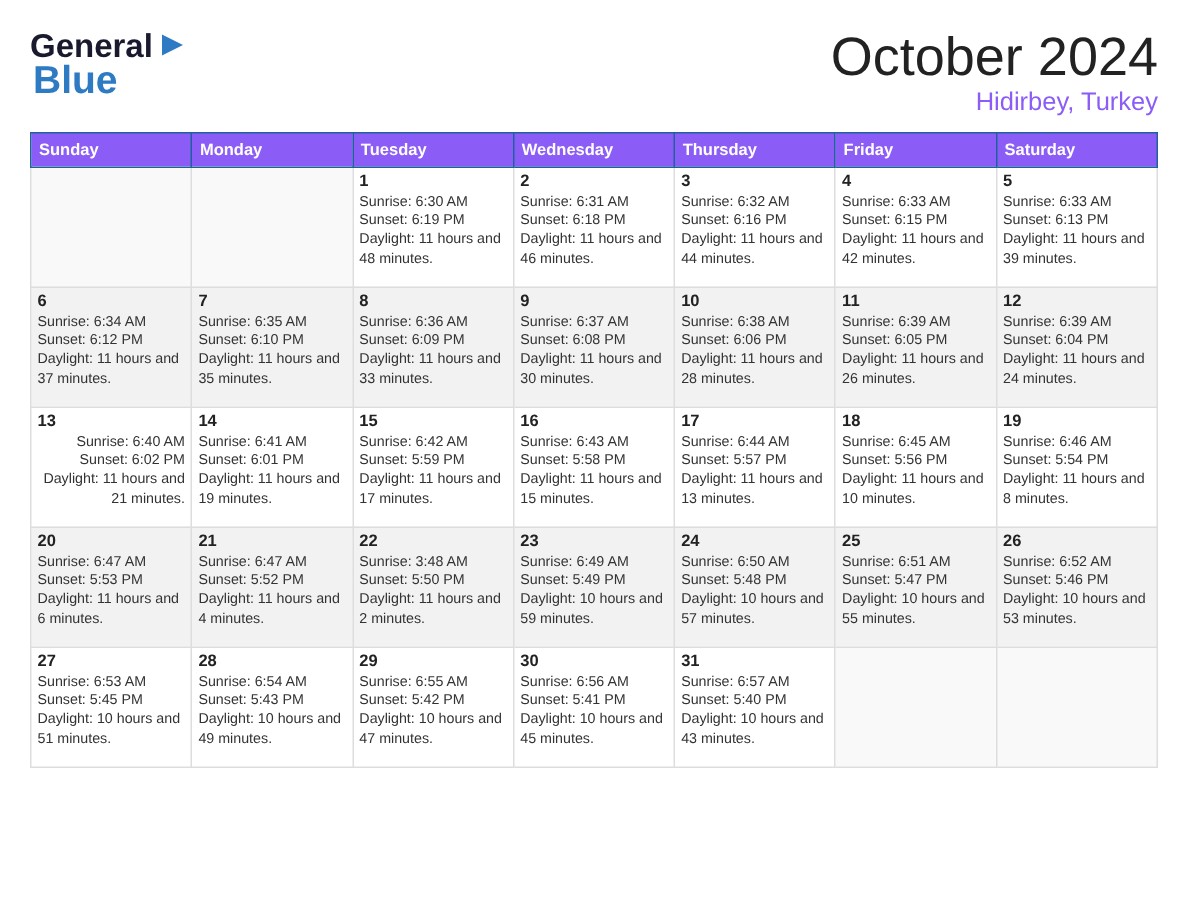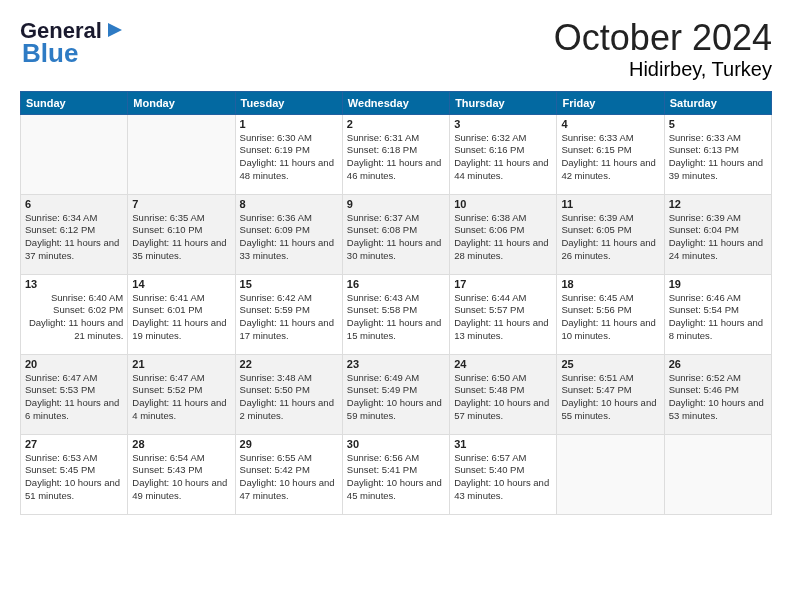--- a/index.html
+++ b/index.html
@@ -38,8 +38,8 @@
       line-height: 1.1;
     }
     .location {
-      font-size: 20px;
-      color: #000000;
+      font-size: 17px;
+      color: #8b5cf6;
     }
     .calendar {
       flex: 1;

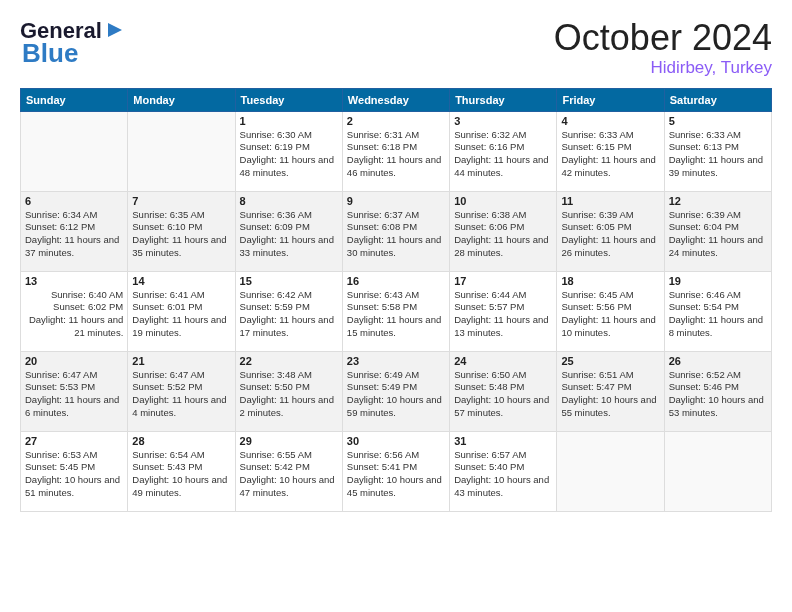--- a/index.html
+++ b/index.html
@@ -50,7 +50,7 @@
       font-size: 10px;
     }
     .calendar th {
-      background: #0369a1;
+      background: #8b5cf6;
       color: #fff;
       text-align: left;
       padding: 5px 5px;

